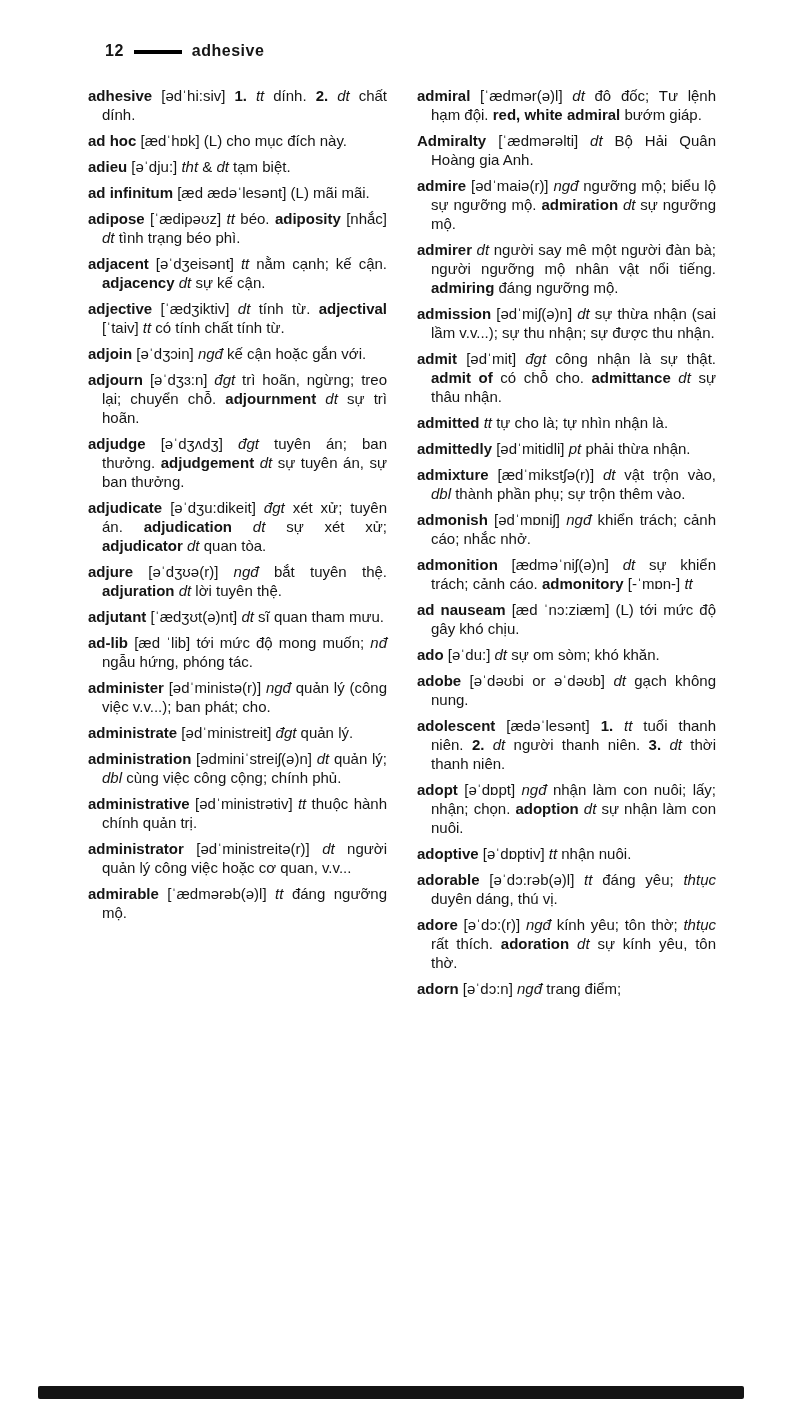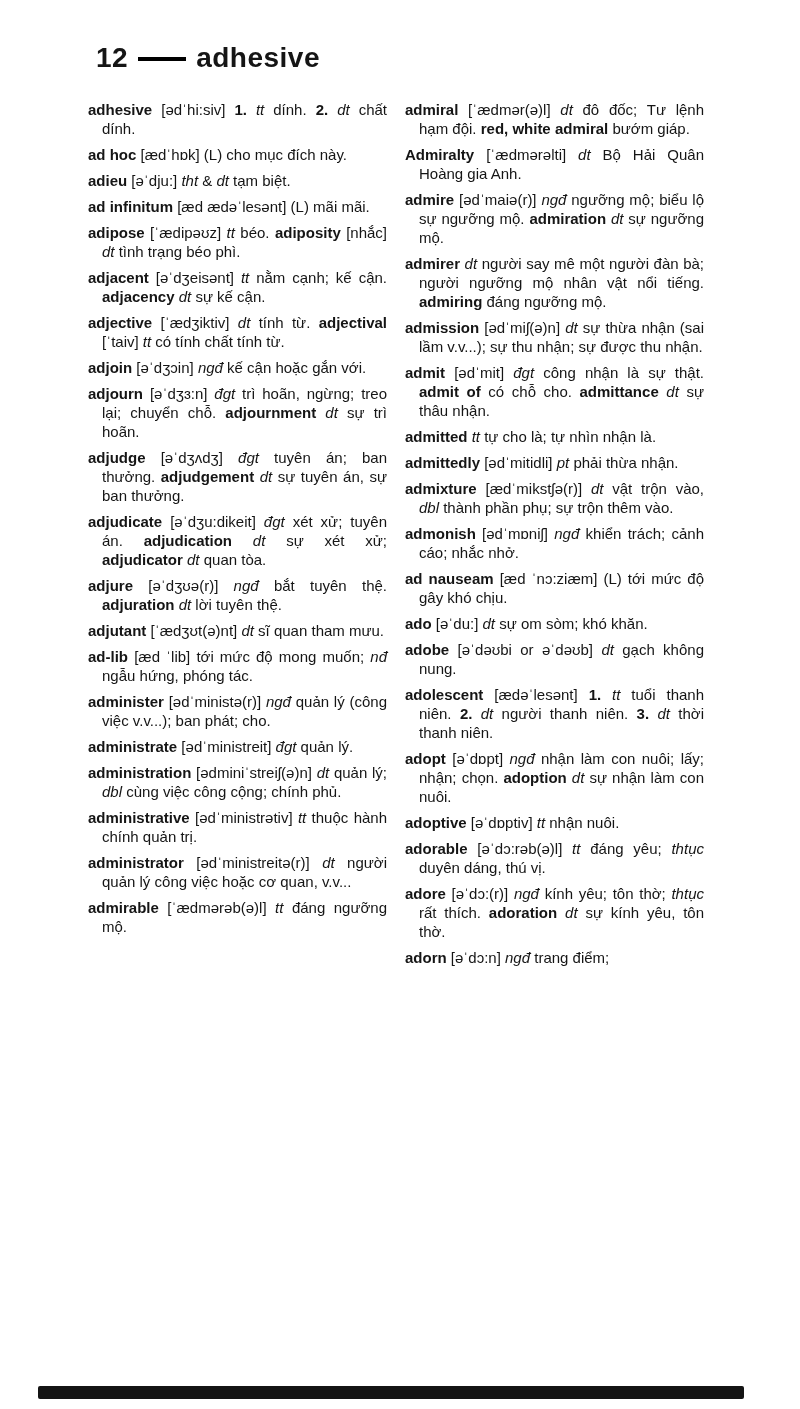--- a/index.html
+++ b/index.html
@@ -12,8 +12,8 @@
   .page{padding:42px 84px 0 88px;}
   .header{
     display:flex;align-items:center;
-    font-weight:bold;font-size:28px;
-    margin:0 0 26px 8px;letter-spacing:0.5px;
+    font-weight:bold;font-size:16px;
+    margin:0 0 26px 17px;letter-spacing:0.5px;
   }
   .header-rule{
     display:inline-block;width:48px;height:4px;

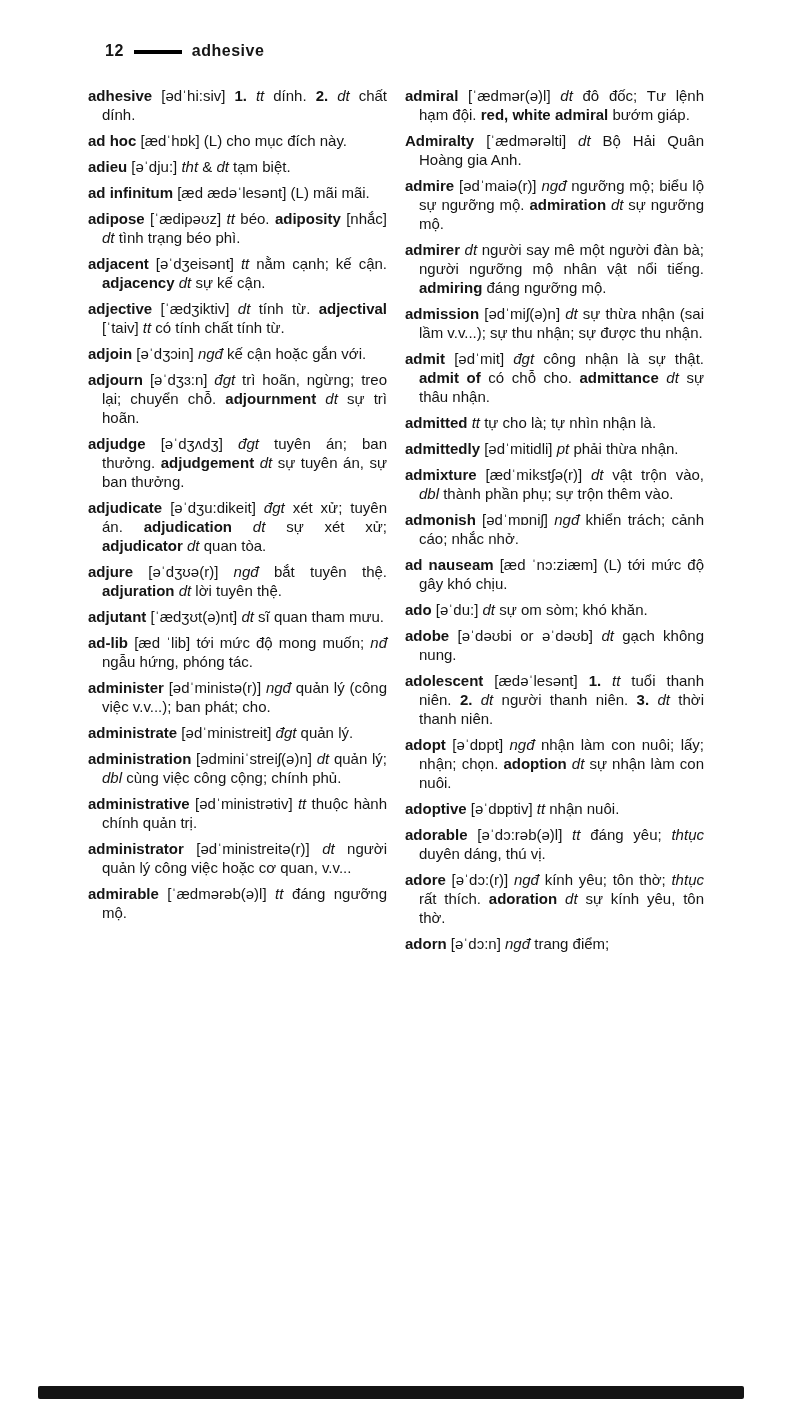--- a/index.html
+++ b/index.html
@@ -19,7 +19,7 @@
     display:inline-block;width:48px;height:4px;
     background:#000;margin:2px 10px 0 10px;
   }
-  .cols{display:flex;gap:18px;}
+  .cols{display:flex;gap:30px;}
   .col{width:299px;font-size:15px;line-height:19px;text-align:justify;}
   .entry{
     margin:0 0 7px 0;

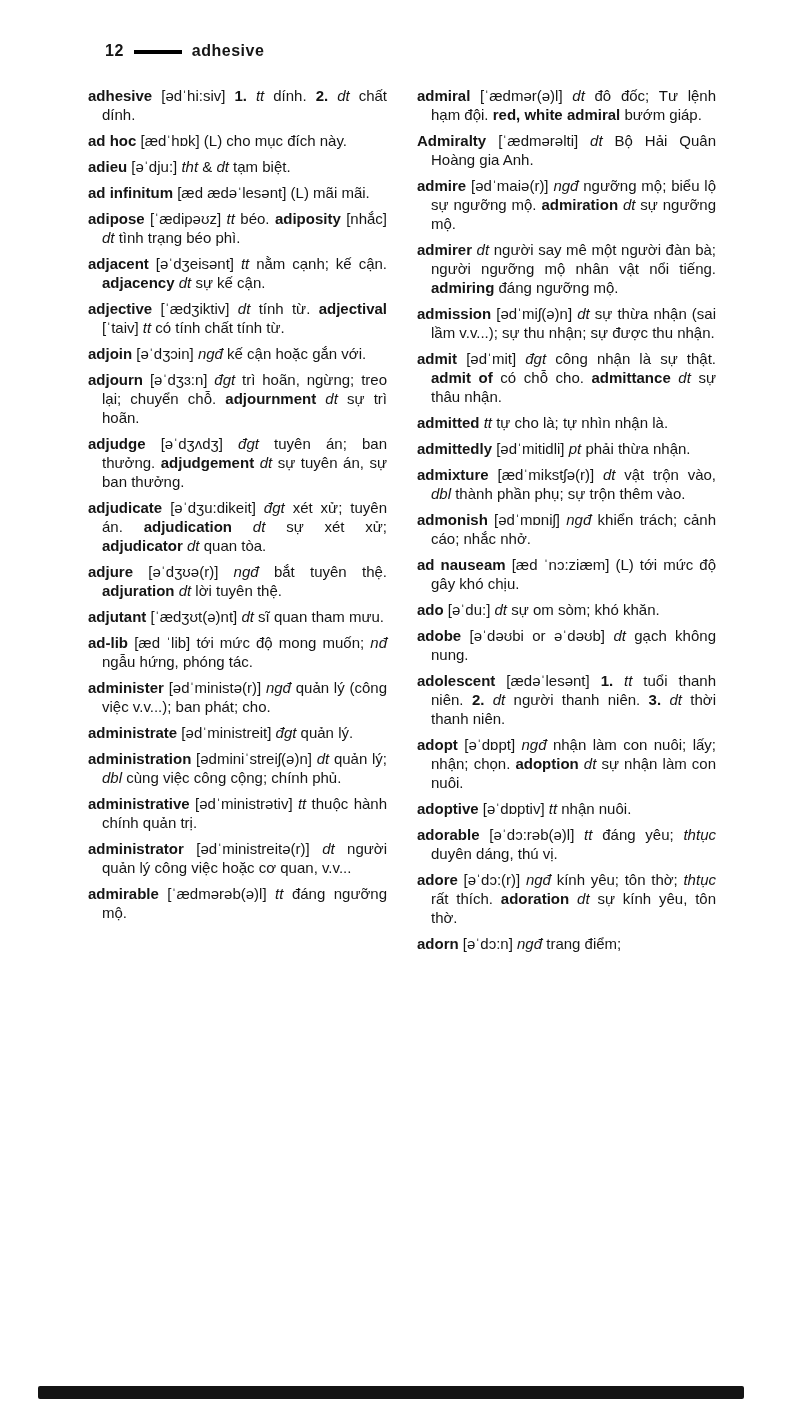--- a/index.html
+++ b/index.html
@@ -77,6 +77,7 @@
         <p class="entry"><span class="b">admittedly</span><span> [ədˈmitidli] </span><span class="i">pt</span><span> phải thừa nhận.</span></p>
         <p class="entry"><span class="b">admixture</span><span> [ædˈmikstʃə(r)] </span><span class="i">dt</span><span> vật trộn vào, </span><span class="i">dbl</span><span> thành phần phụ; sự trộn thêm vào.</span></p>
         <p class="entry"><span class="b">admonish</span><span> [ədˈmɒniʃ] </span><span class="i">ngđ</span><span> khiển trách; cảnh cáo; nhắc nhở.</span></p>
+        <p class="entry"><span class="b">admonition</span><span> [ædməˈniʃ(ə)n] </span><span class="i">dt</span><span> sự khiển trách; cảnh cáo. </span><span class="b">admonitory</span><span> [-ˈmɒn-] </span><span class="i">tt</span></p>
         <p class="entry"><span class="b">ad nauseam</span><span> [æd ˈnɔ:ziæm] (L) tới mức độ gây khó chịu.</span></p>
         <p class="entry"><span class="b">ado</span><span> [əˈdu:] </span><span class="i">dt</span><span> sự om sòm; khó khăn.</span></p>
         <p class="entry"><span class="b">adobe</span><span> [əˈdəʊbi or əˈdəʊb] </span><span class="i">dt</span><span> gạch không nung.</span></p>

